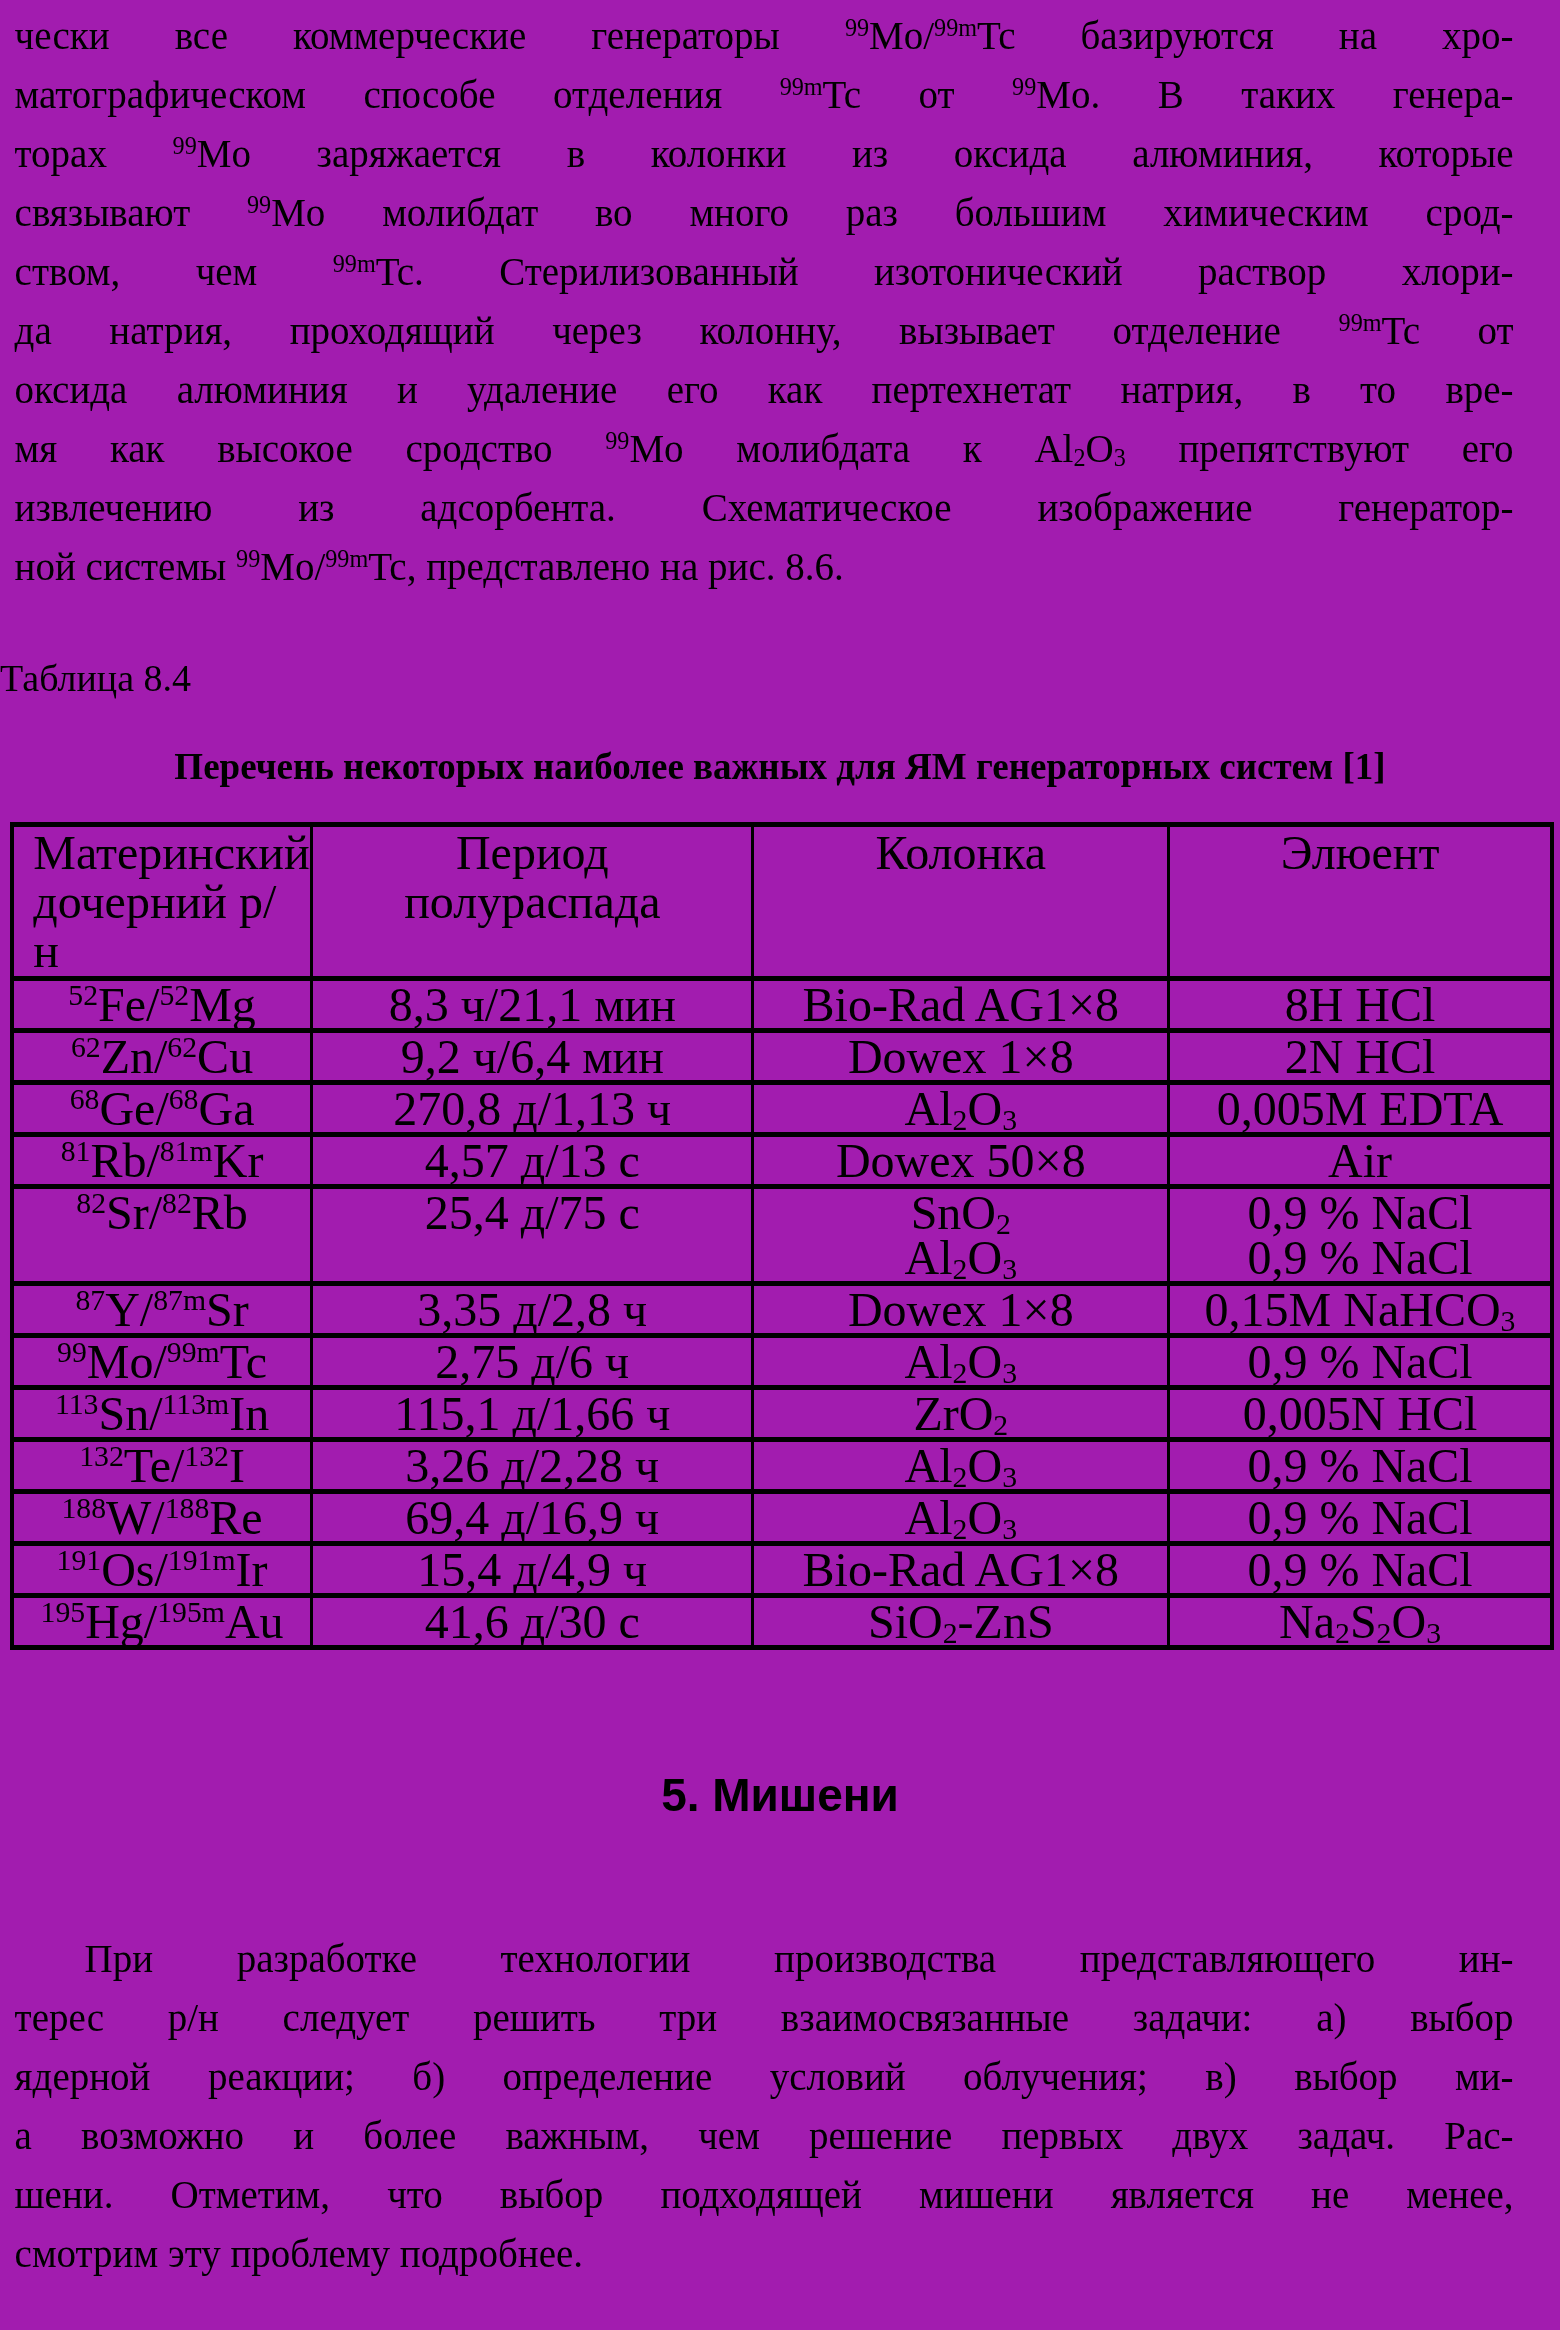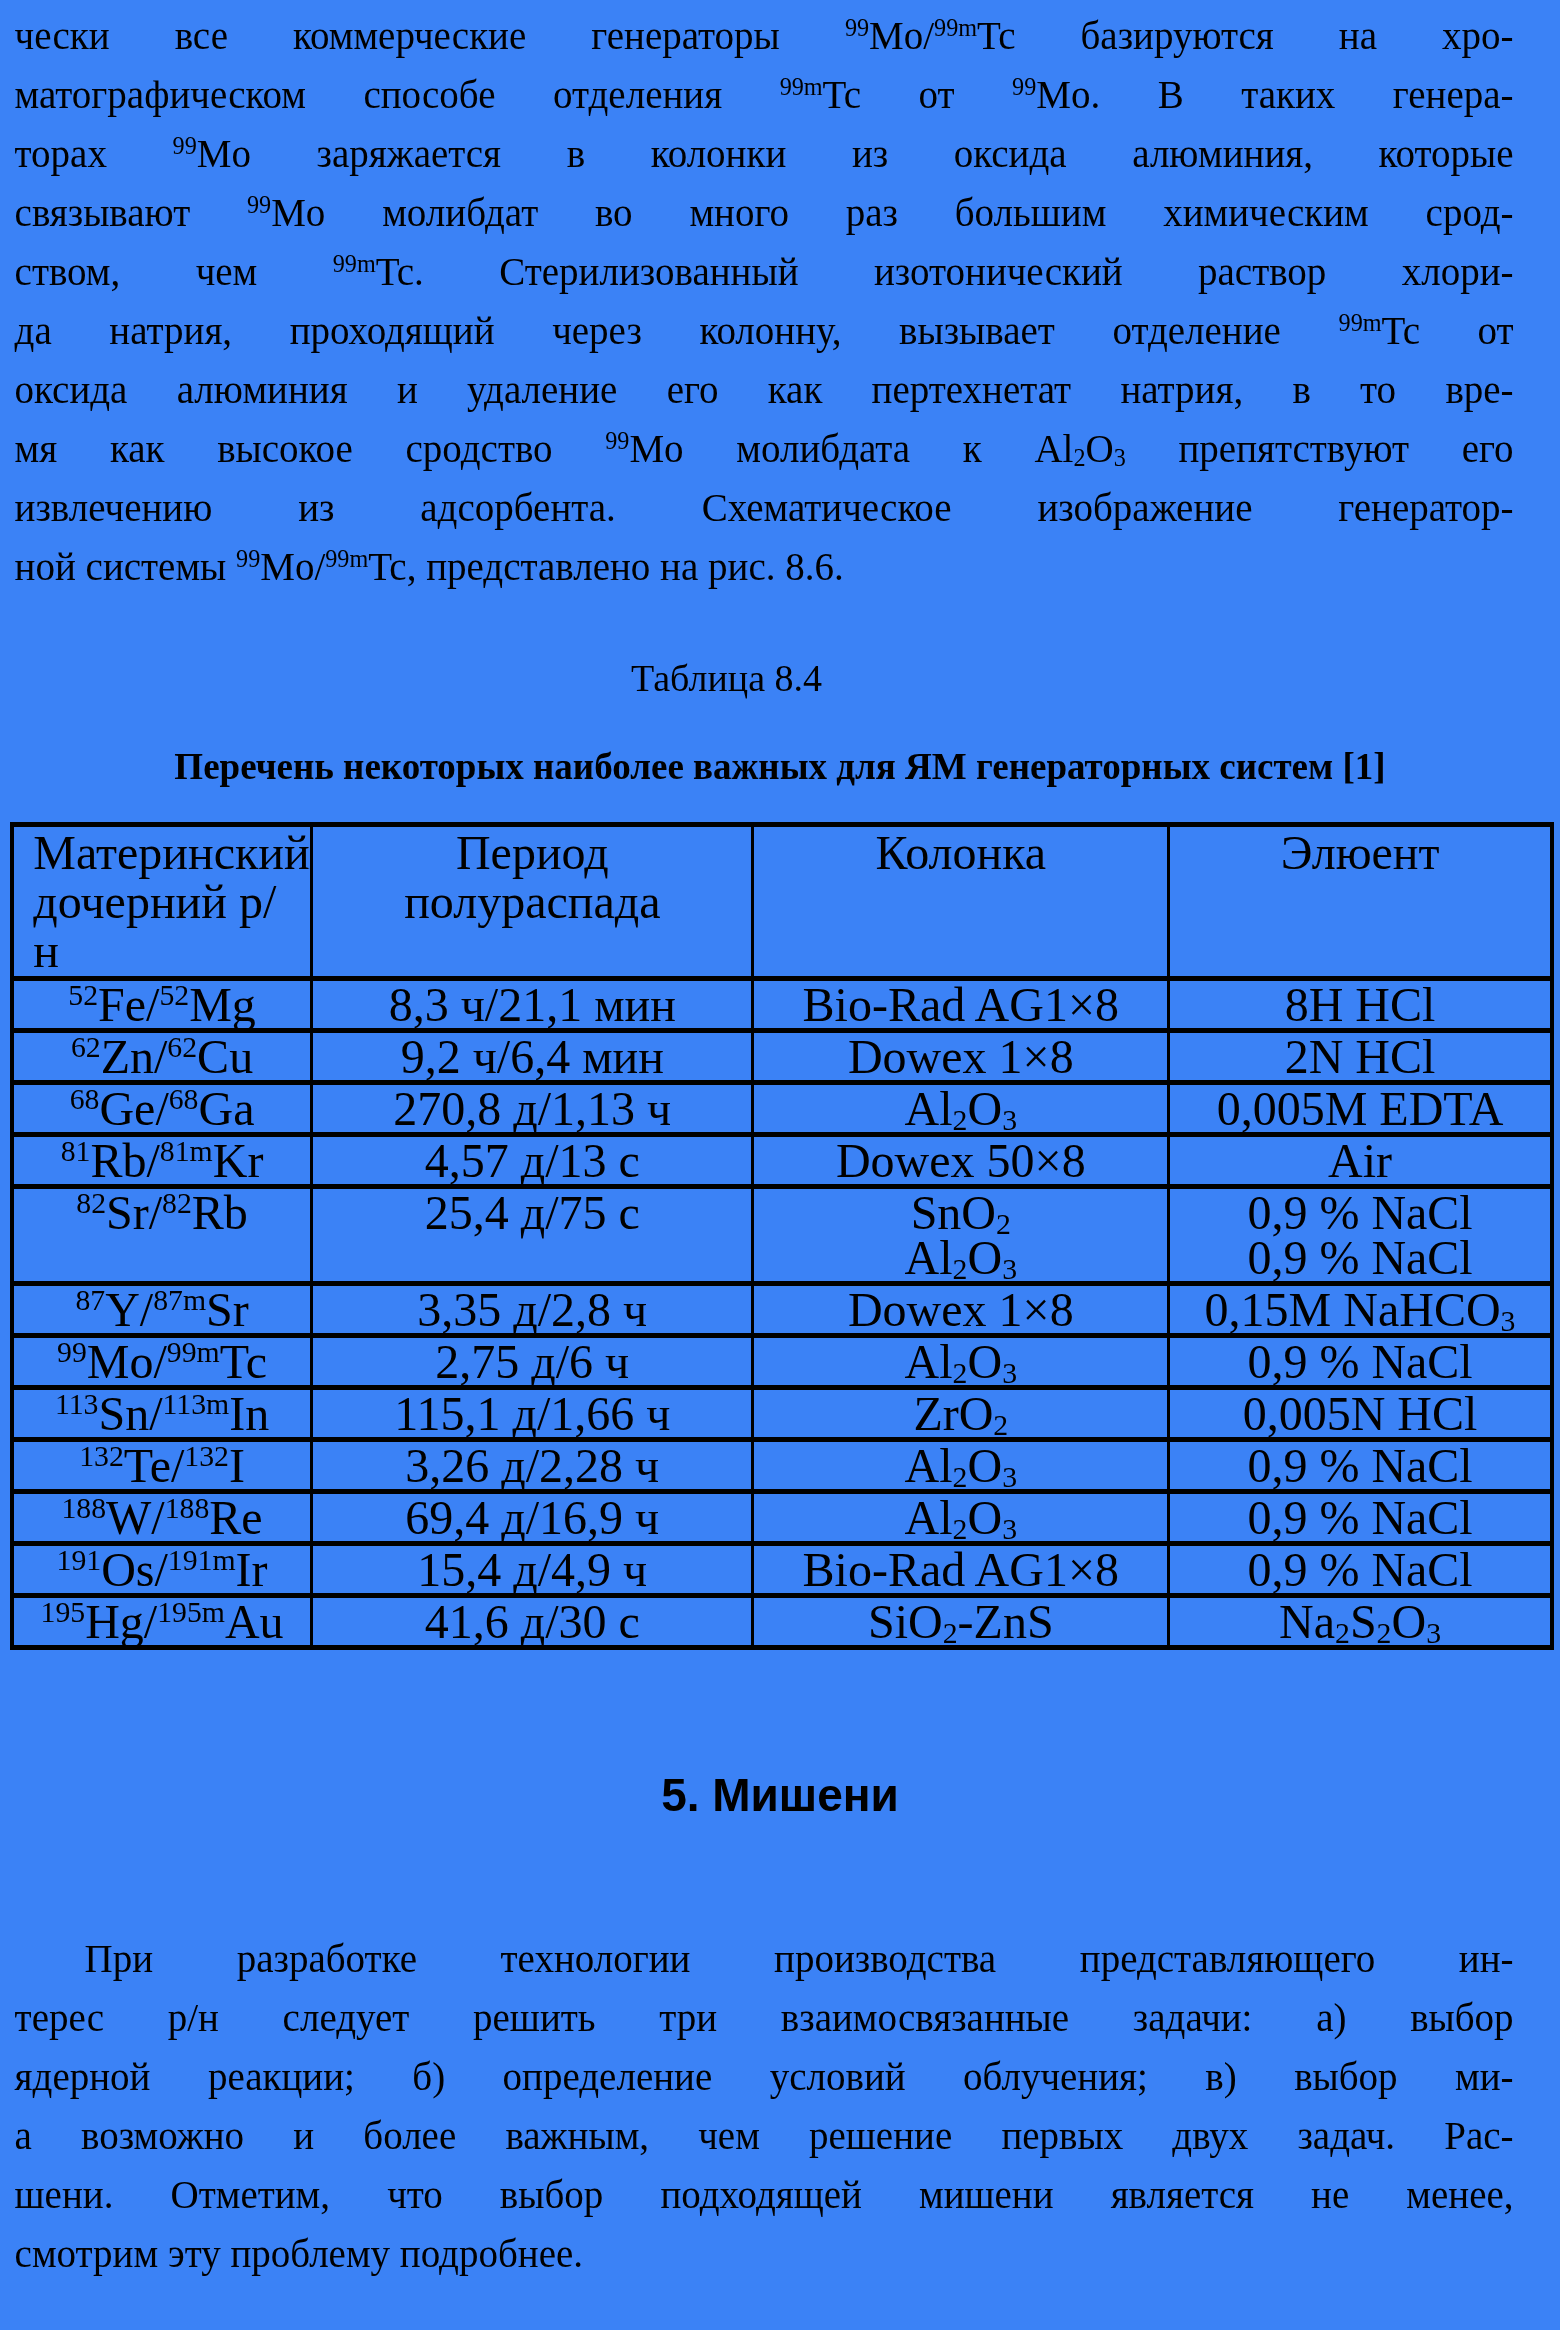--- a/index.html
+++ b/index.html
@@ -4,7 +4,7 @@
 <style>
   html,body{margin:0;padding:0;background:#e8e8e8;}
   .page{
-    width:1560px;height:2331px;background:#3b82f6;color:#000000;
+    width:1560px;height:2331px;background:#a21caf;color:#000000;
     font-family:"Liberation Serif","DejaVu Serif",serif;
     overflow:hidden;position:relative;margin:0 auto;
   }

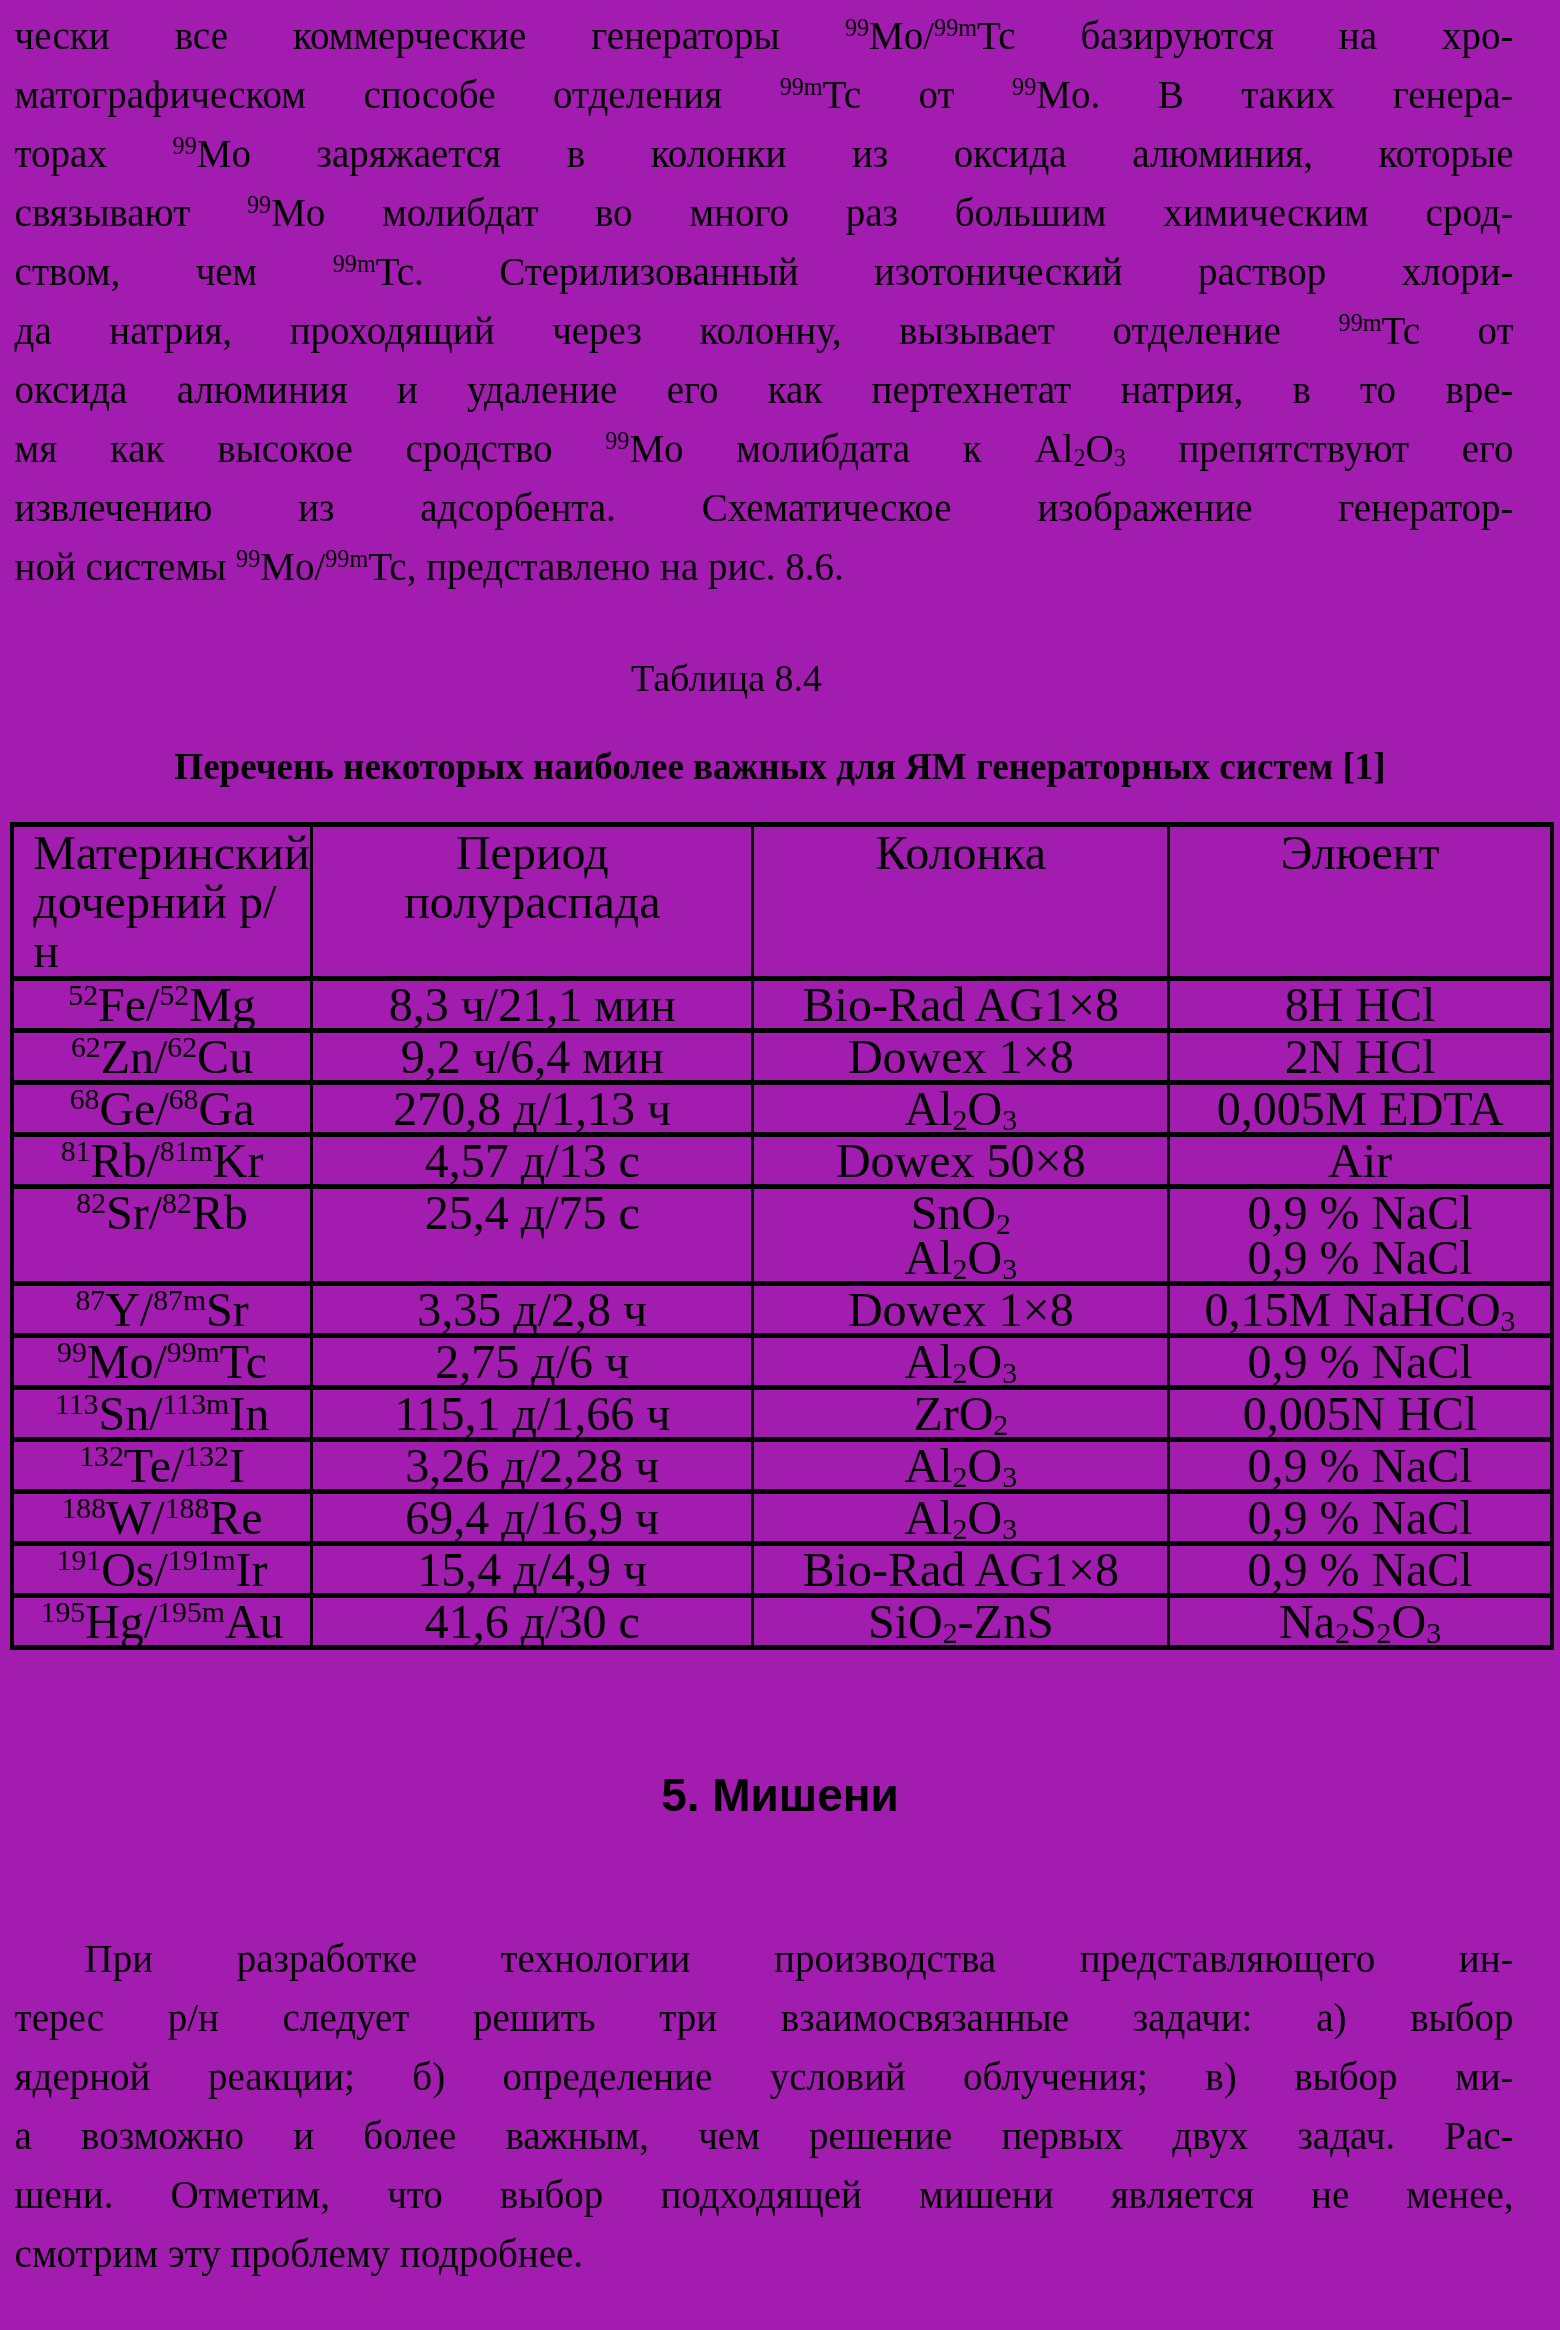--- a/index.html
+++ b/index.html
@@ -18,7 +18,7 @@
   .tline.indent{text-indent:70px;}
   .sup{font-size:0.62em;vertical-align:baseline;position:relative;top:-0.52em;line-height:0;}
   .sub{font-size:0.62em;vertical-align:baseline;position:relative;top:0.18em;line-height:0;}
-  .table-label{margin-top:60px;font-size:38px;line-height:45px;text-align:center;padding-right:107px;}
+  .table-label{margin-top:60px;font-size:38px;line-height:45px;text-align:left;padding-right:107px;}
   .table-caption{margin-top:43px;font-size:37px;font-weight:bold;text-align:center;line-height:45px;}
   table.gen{
     border-collapse:collapse;table-layout:fixed;

